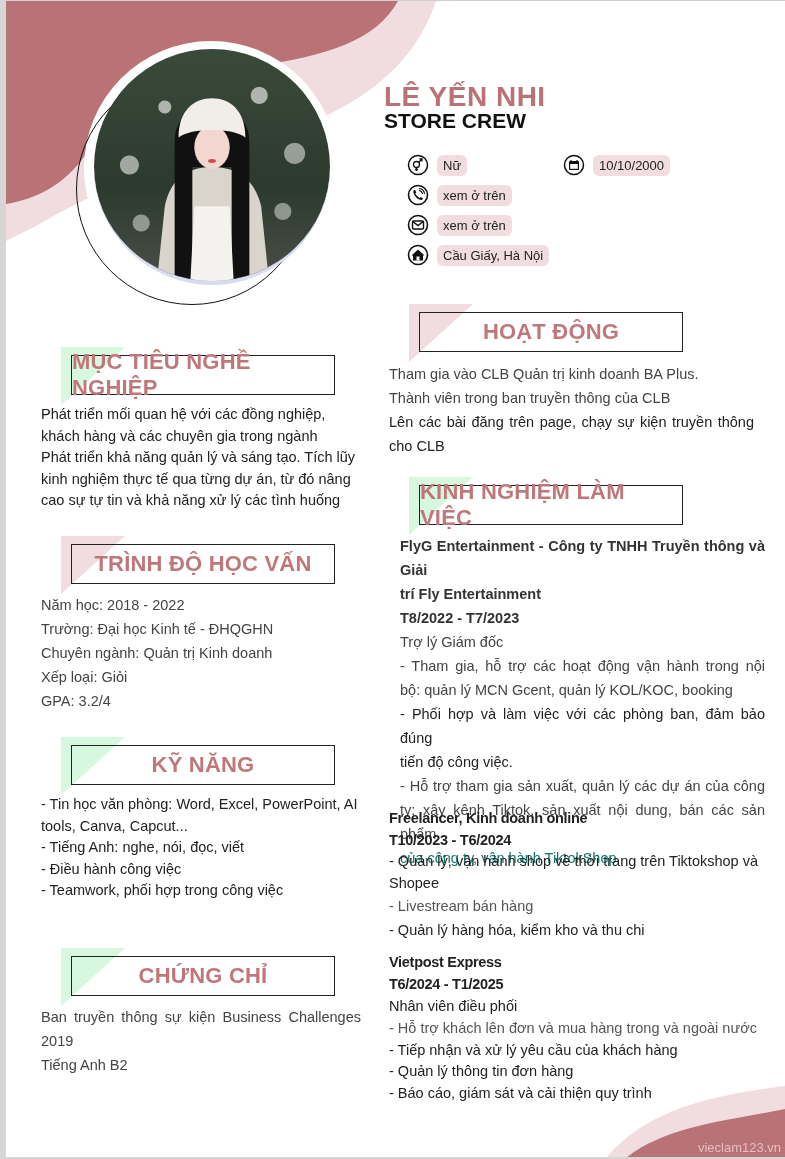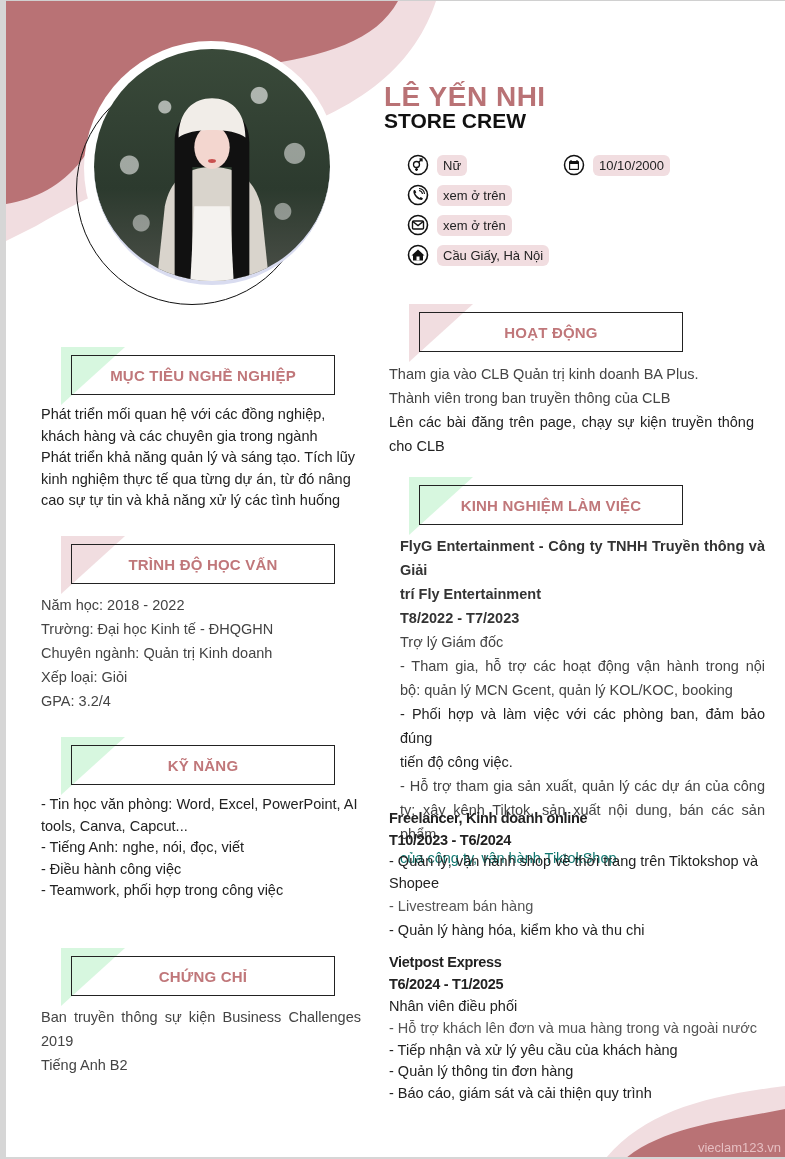--- a/index.html
+++ b/index.html
@@ -52,7 +52,7 @@
     position: absolute; left: 10px; top: 8px; width: 264px; height: 40px;
     border: 1.3px solid #222; background: transparent;
     display: flex; align-items: center; justify-content: center;
-    font-size: 15px; font-weight: 700; color: #c0777a; letter-spacing: 0.2px;
+    font-size: 22px; font-weight: 700; color: #c0777a; letter-spacing: 0.2px;
   }
   .text-block { position: absolute; font-size: 14.5px; line-height: 24px; color: #222; }
   .text-block.tight { line-height: 21.5px; }

